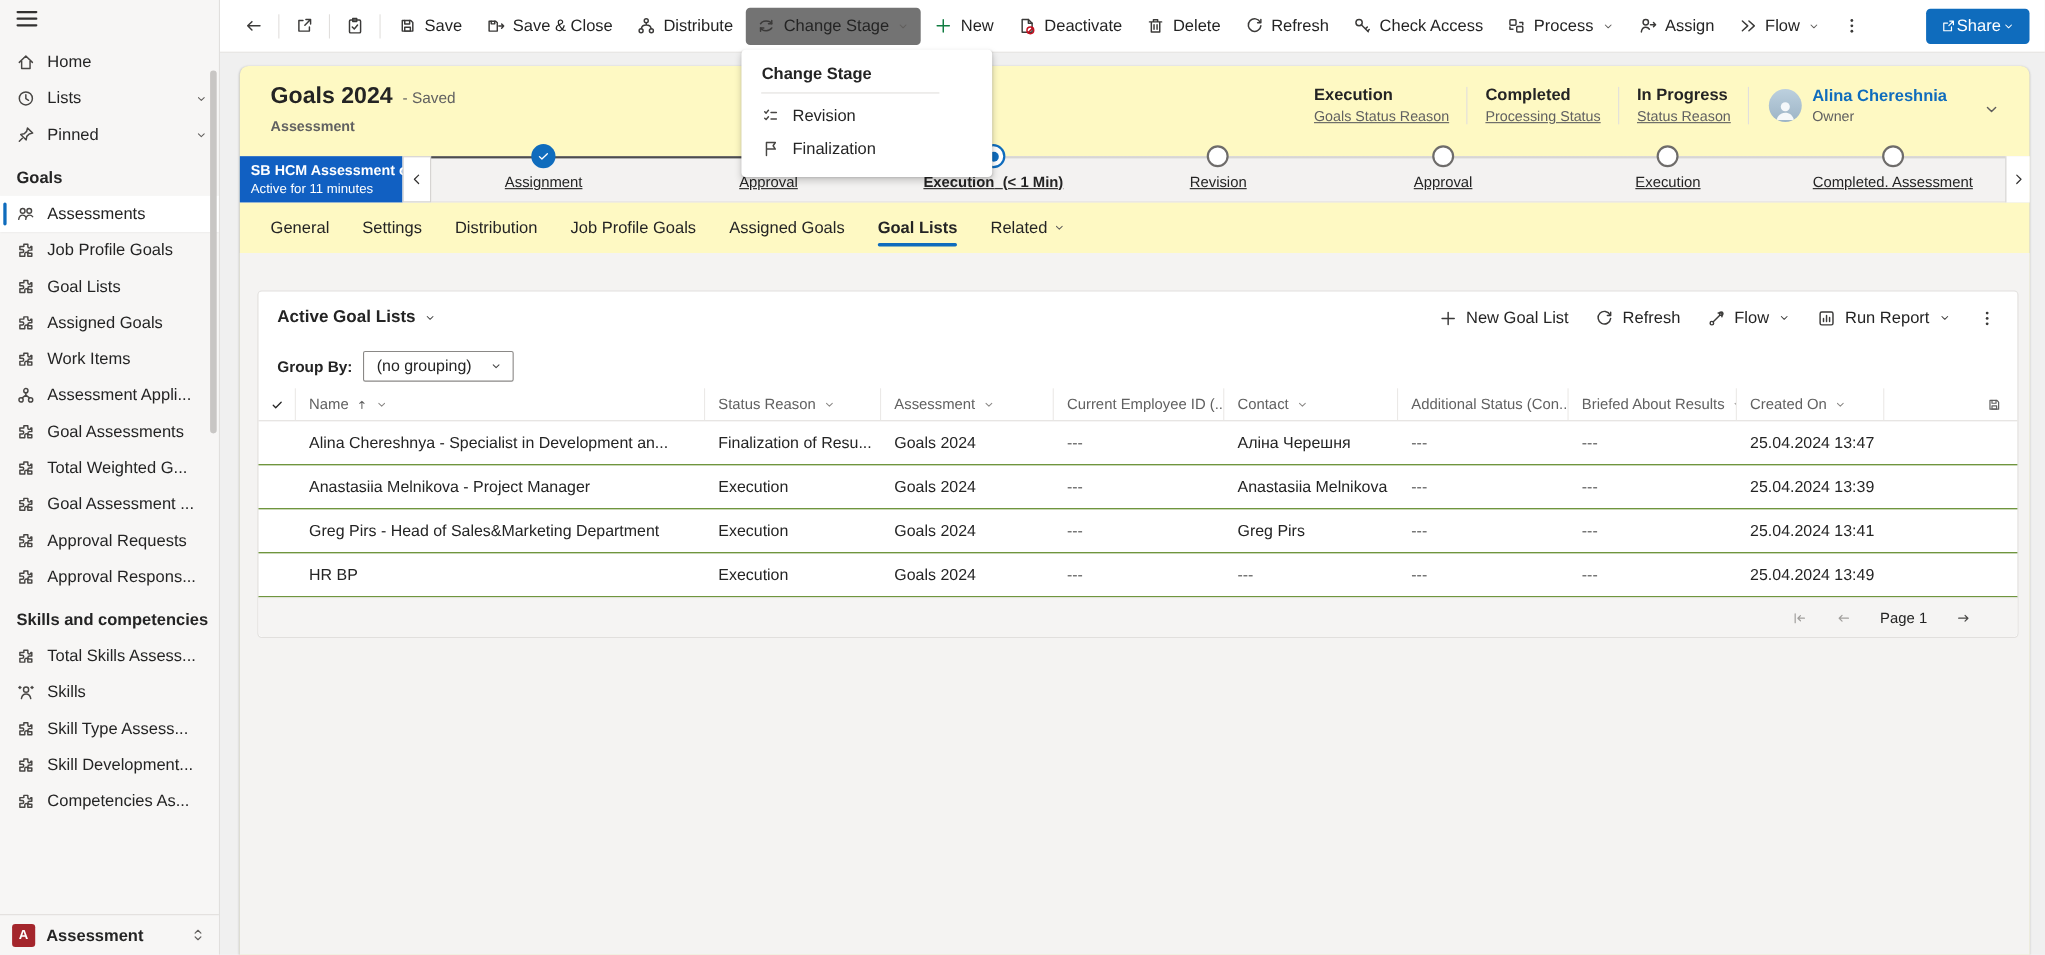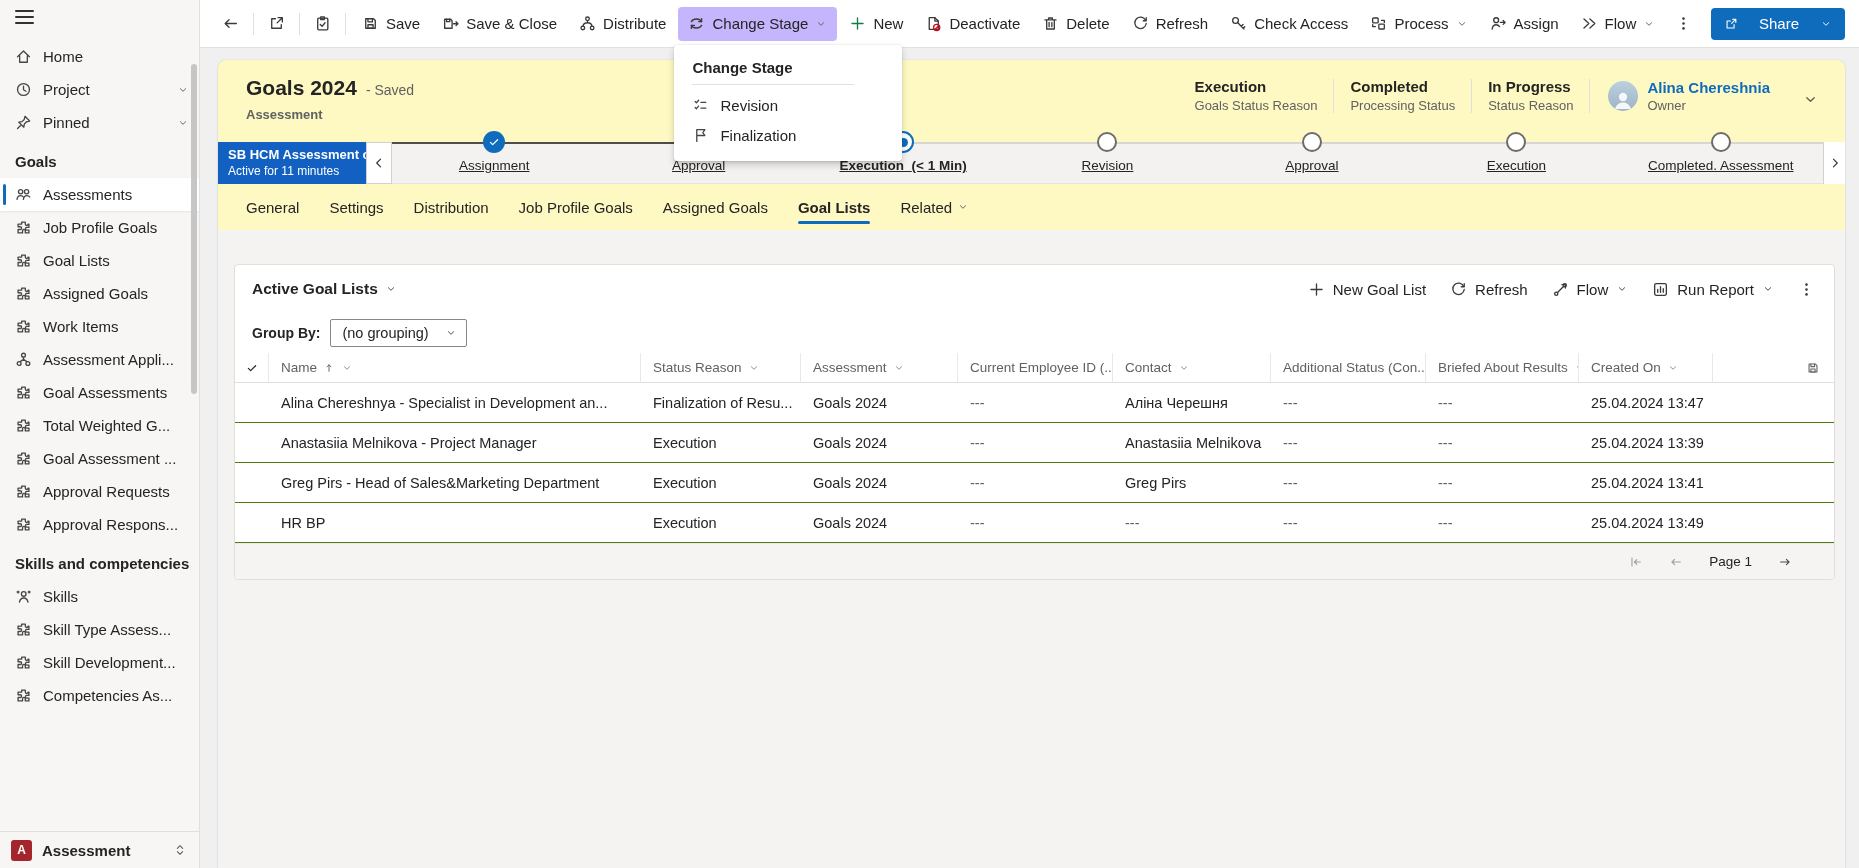--- a/index.html
+++ b/index.html
@@ -45,7 +45,7 @@
   .cbtn .ic { color:#3b3a39; }
   .cbtn .chev { color:#605e5c; }
   .cbtn.icon-only { padding:0 8px; }
-  .cbtn.active { background:#c4b5fd; }
+  .cbtn.active { background:#737373; }
   .cdiv { width:1px; height:22px; background:#e1dfdd; margin:0 4px; }
   .spacer { flex:1; }
   .plus-green { color:#107c41 !important; }

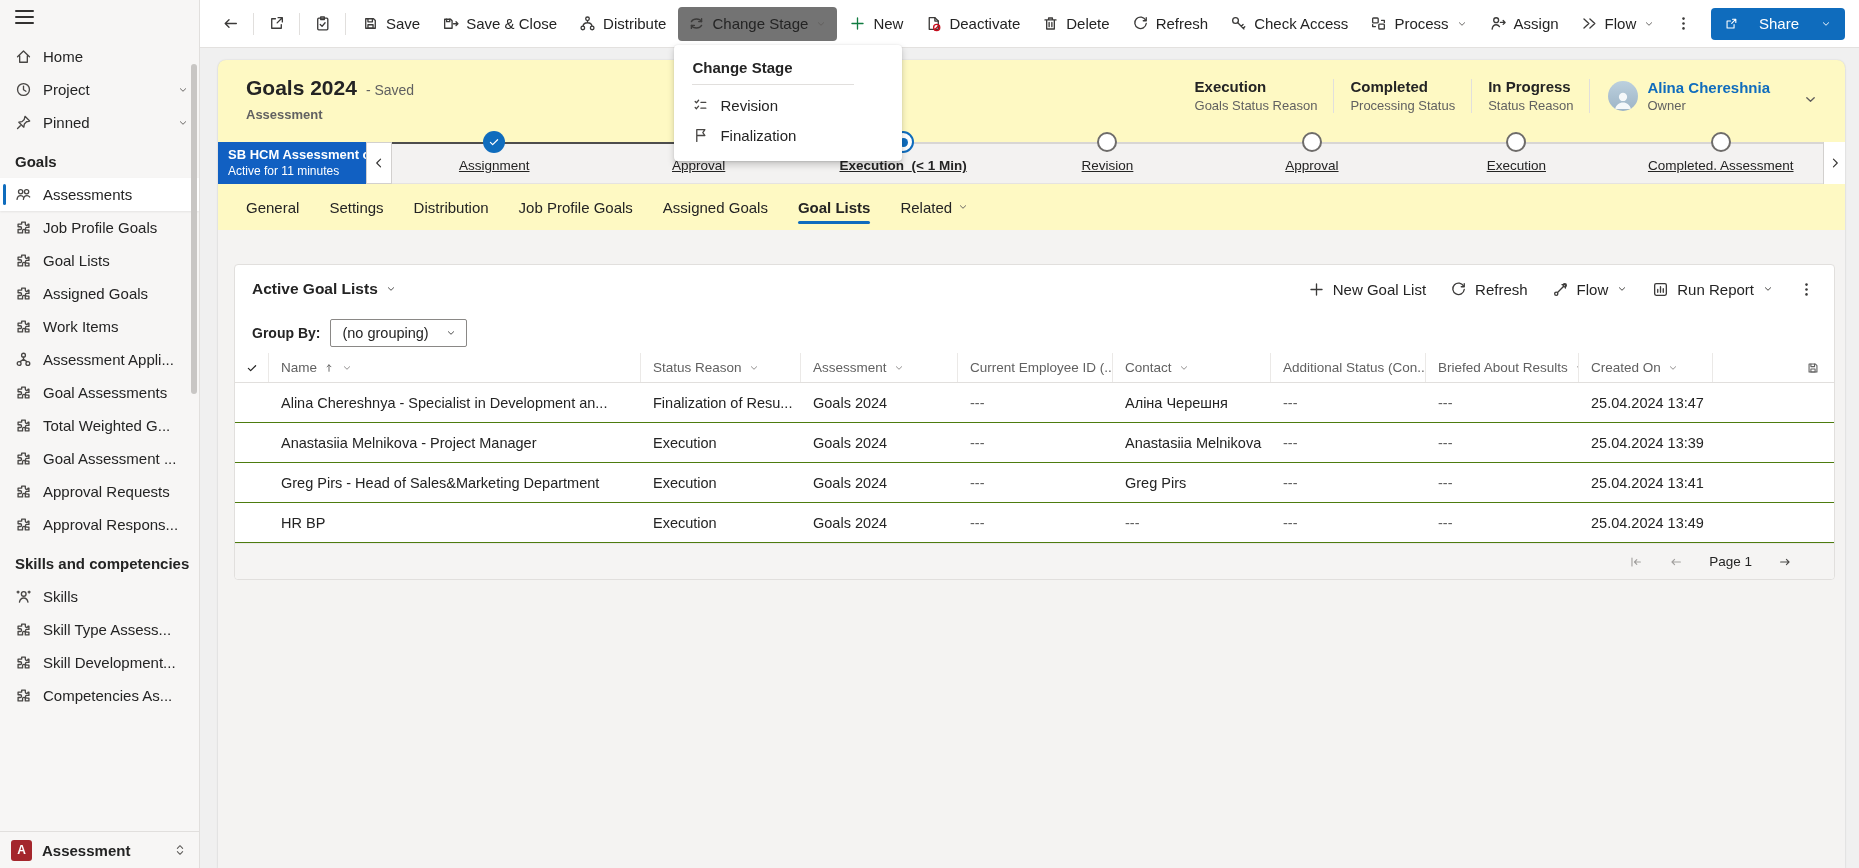--- a/index.html
+++ b/index.html
@@ -50,7 +50,7 @@
   .spacer { flex:1; }
   .plus-green { color:#107c41 !important; }
   .share-btn { height:32px; background:#0f6cbd; color:#fff; border-radius:4px; display:flex;
-               align-items:center; gap:21px; padding:0 13px; font-size:15px; cursor:pointer; }
+               align-items:center; gap:1px; padding:0 13px; font-size:15px; cursor:pointer; }
   .share-btn .ic { color:#fff; }
 
   

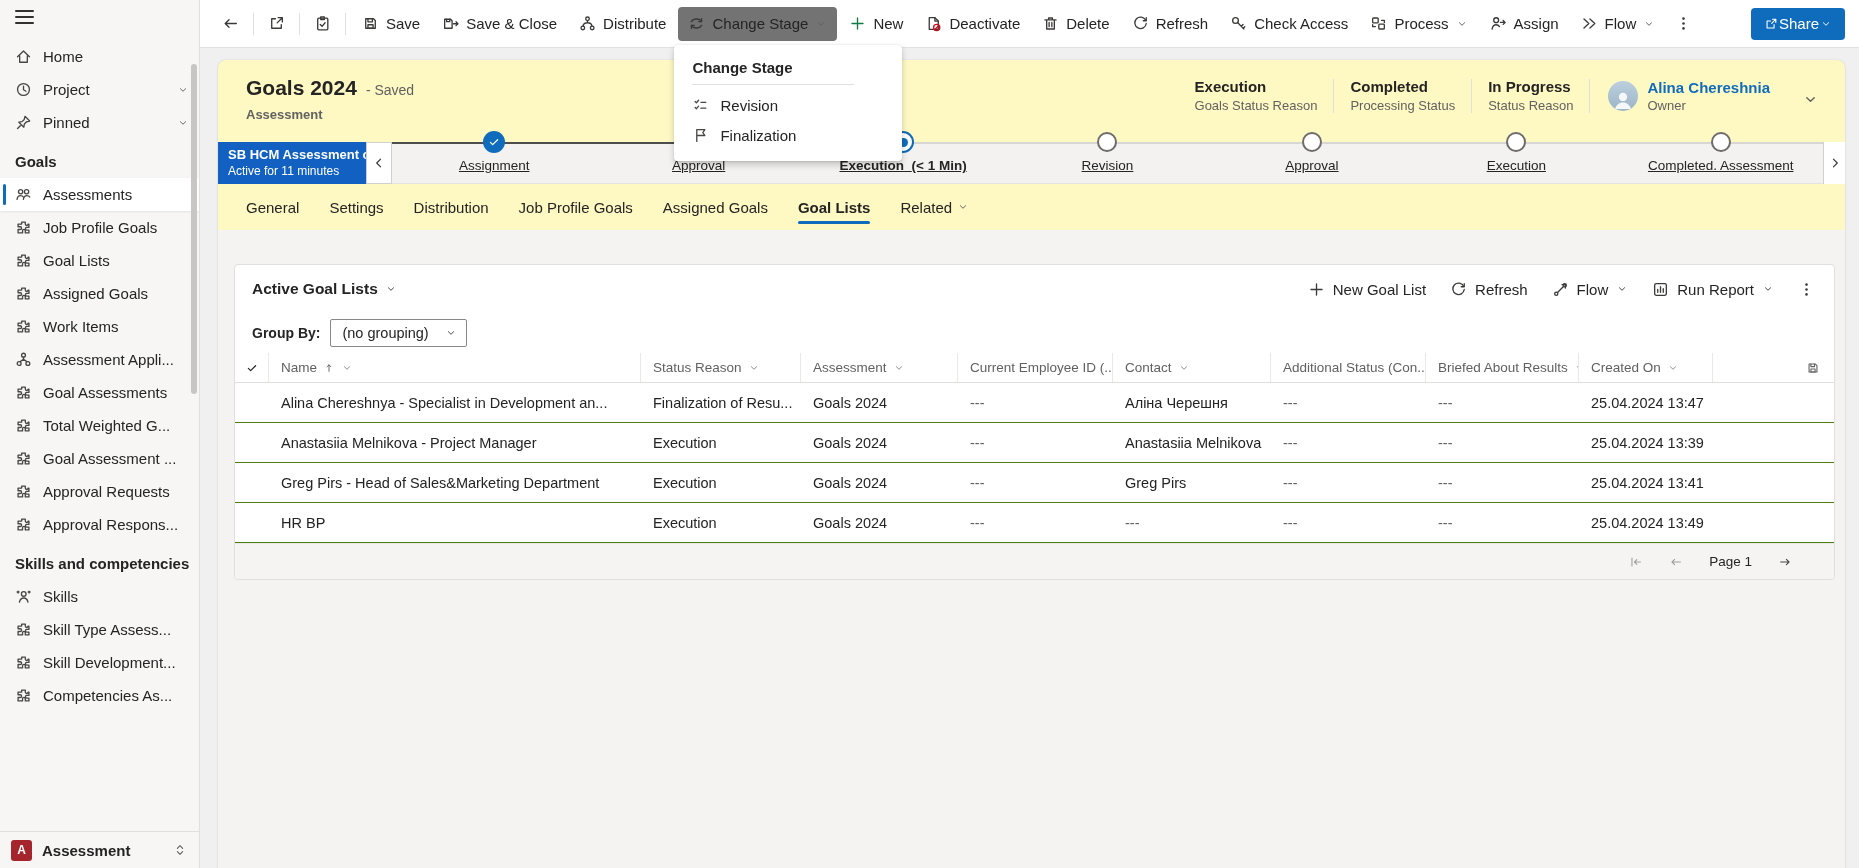--- a/index.html
+++ b/index.html
@@ -339,7 +339,7 @@
       <svg class="ic">
           <use href="#i-clock"></use>
         </svg>
-      <span>Project</span>
+      <span>Lists</span>
       <svg class="ic s12 chev-right">
           <use href="#i-chev"></use>
         </svg>

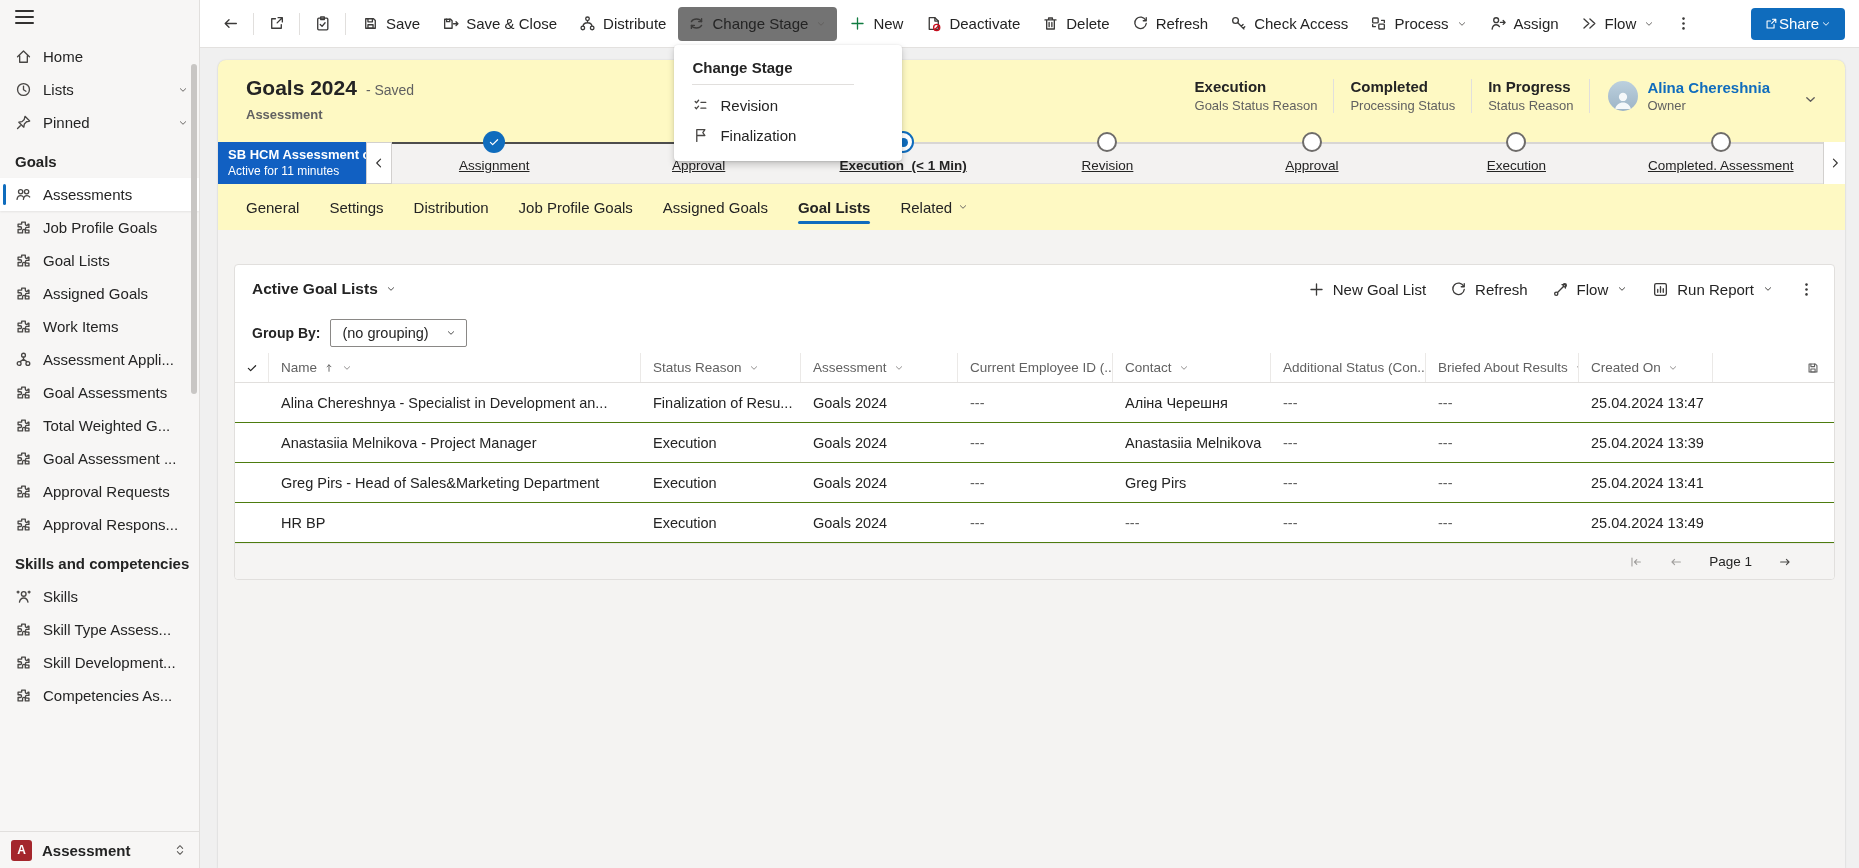--- a/index.html
+++ b/index.html
@@ -76,7 +76,7 @@
   .head-fields { display:flex; align-items:center; margin-top:2px; }
   .hf { padding:0 16px; }
   .hf .v { font-size:15px; font-weight:700; }
-  .hf .l { font-size:13px; color:#616161; margin-top:3px; }
+  .hf .l { font-size:13px; color:#616161; margin-top:3px;text-decoration:underline; }
   .hf-div { width:1px; height:34px; background:#e1dfdd; }
   .owner { display:flex; align-items:center; gap:9px; padding:0 10px 0 18px; }
   .avatar { width:30px; height:30px; border-radius:50%; background:linear-gradient(#bcd0de,#9db4c6);

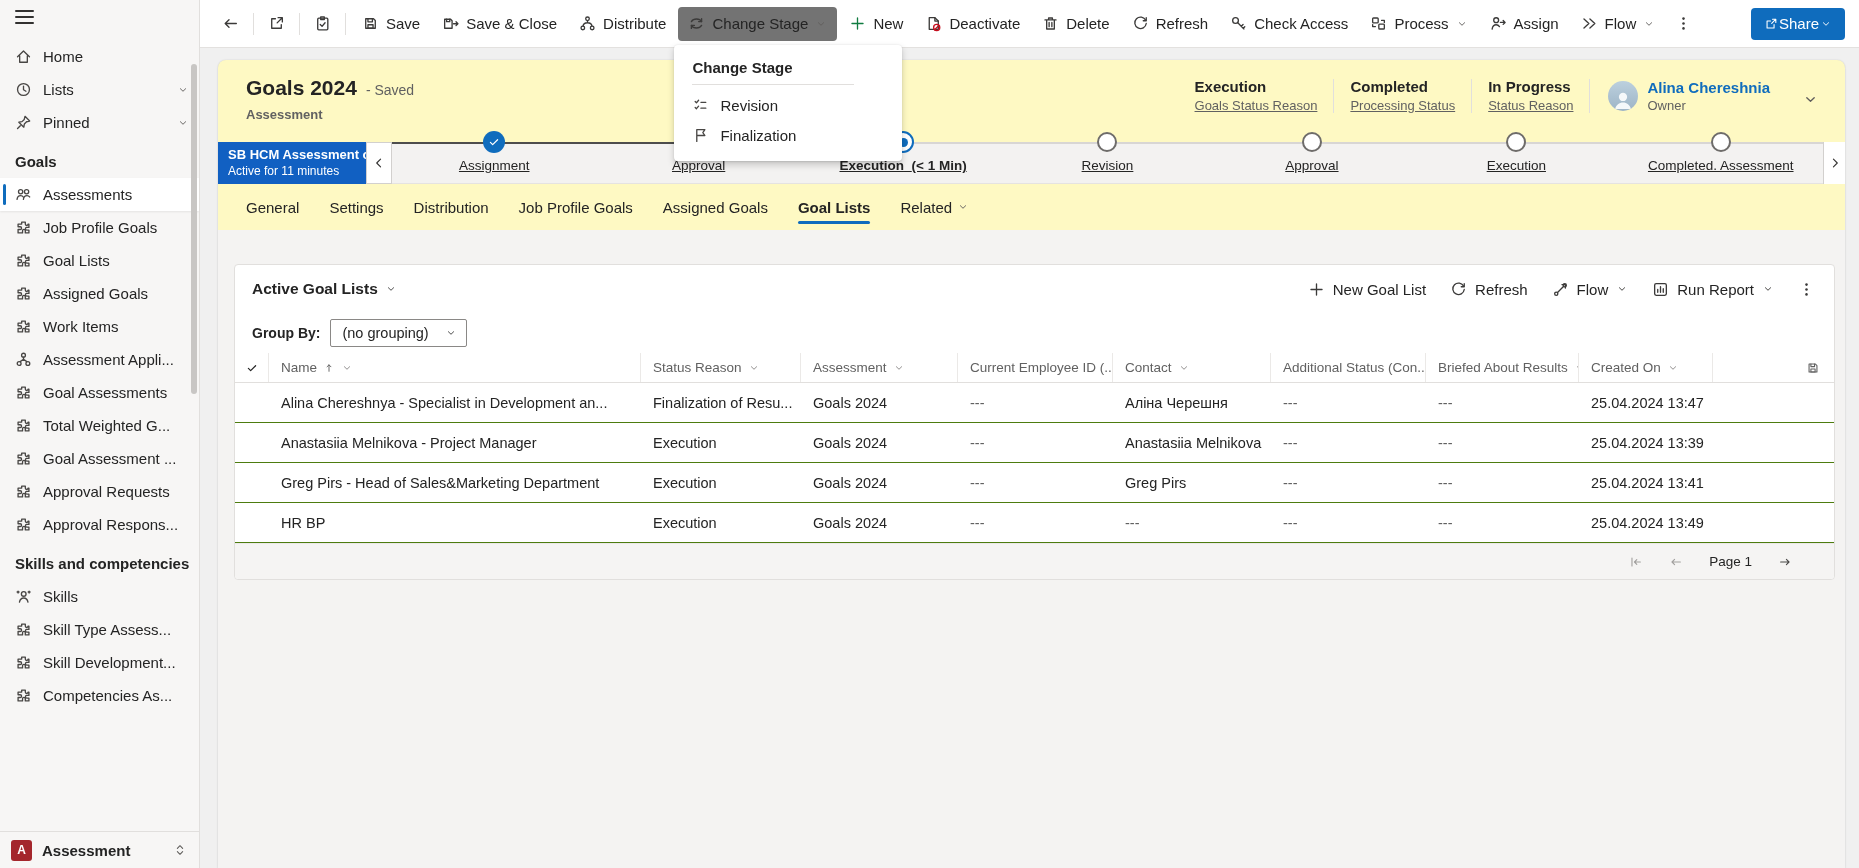--- a/index.html
+++ b/index.html
@@ -423,6 +423,12 @@
     </div>
 
     <div class="nav-group">Skills and competencies</div>
+    <div class="nav-item">
+      <svg class="ic">
+          <use href="#i-puzzle"></use>
+        </svg>
+      <span>Total Skills Assess...</span>
+    </div>
     <div class="nav-item">
       <svg class="ic">
           <use href="#i-personstar"></use>

